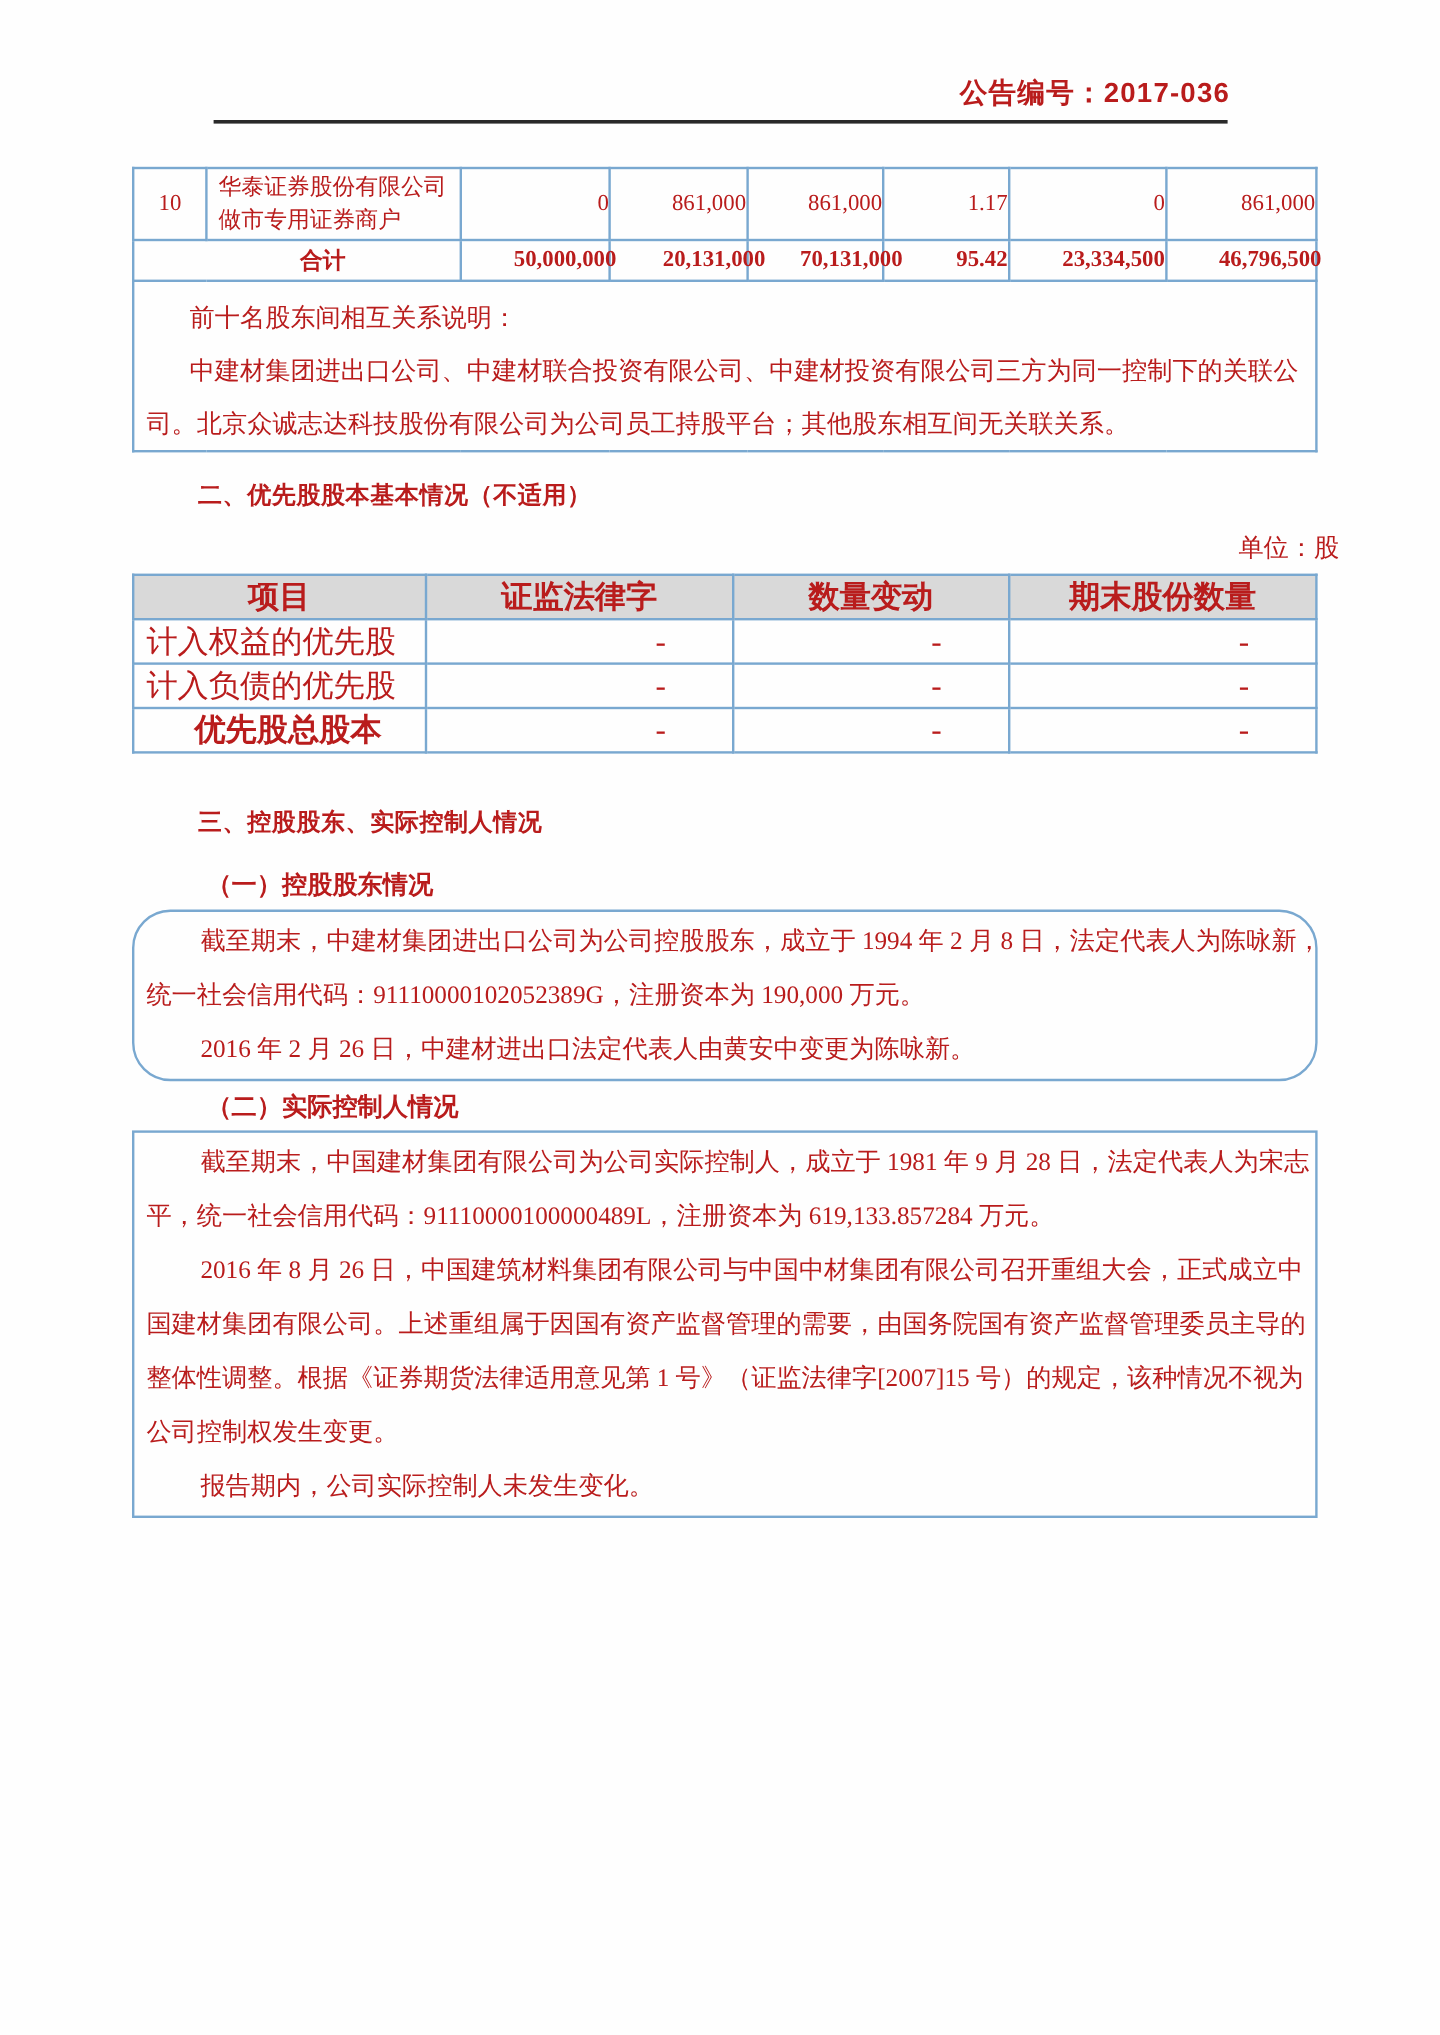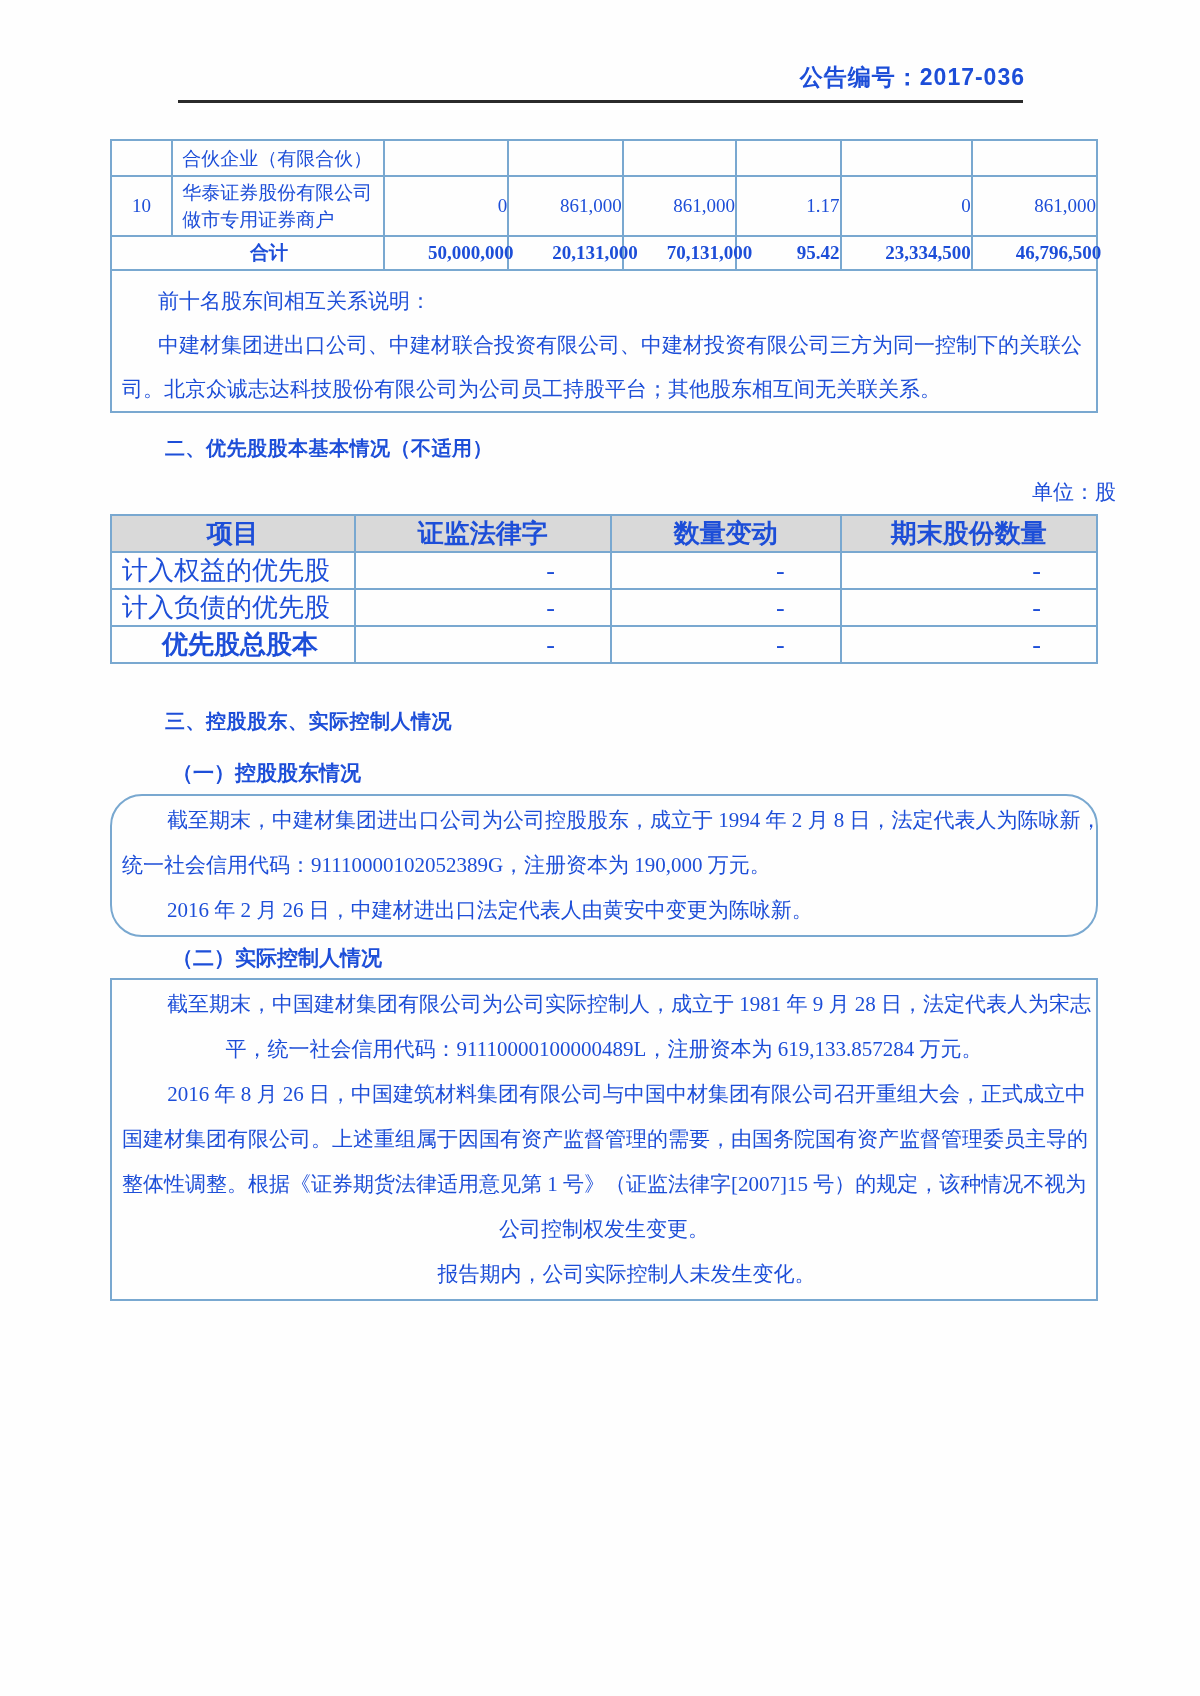--- a/index.html
+++ b/index.html
@@ -5,7 +5,7 @@
   html,body { margin:0; padding:0; background:#ffffff; }
   .page {
     position:relative; width:1200px; height:1696px; background:#fefefe;
-    font-family:"Liberation Serif","DejaVu Serif",serif; color:#1d4ed8; overflow:hidden;
+    font-family:"Liberation Serif","DejaVu Serif",serif; color:#b91c1c; overflow:hidden;
   }
   
   .doc-header {

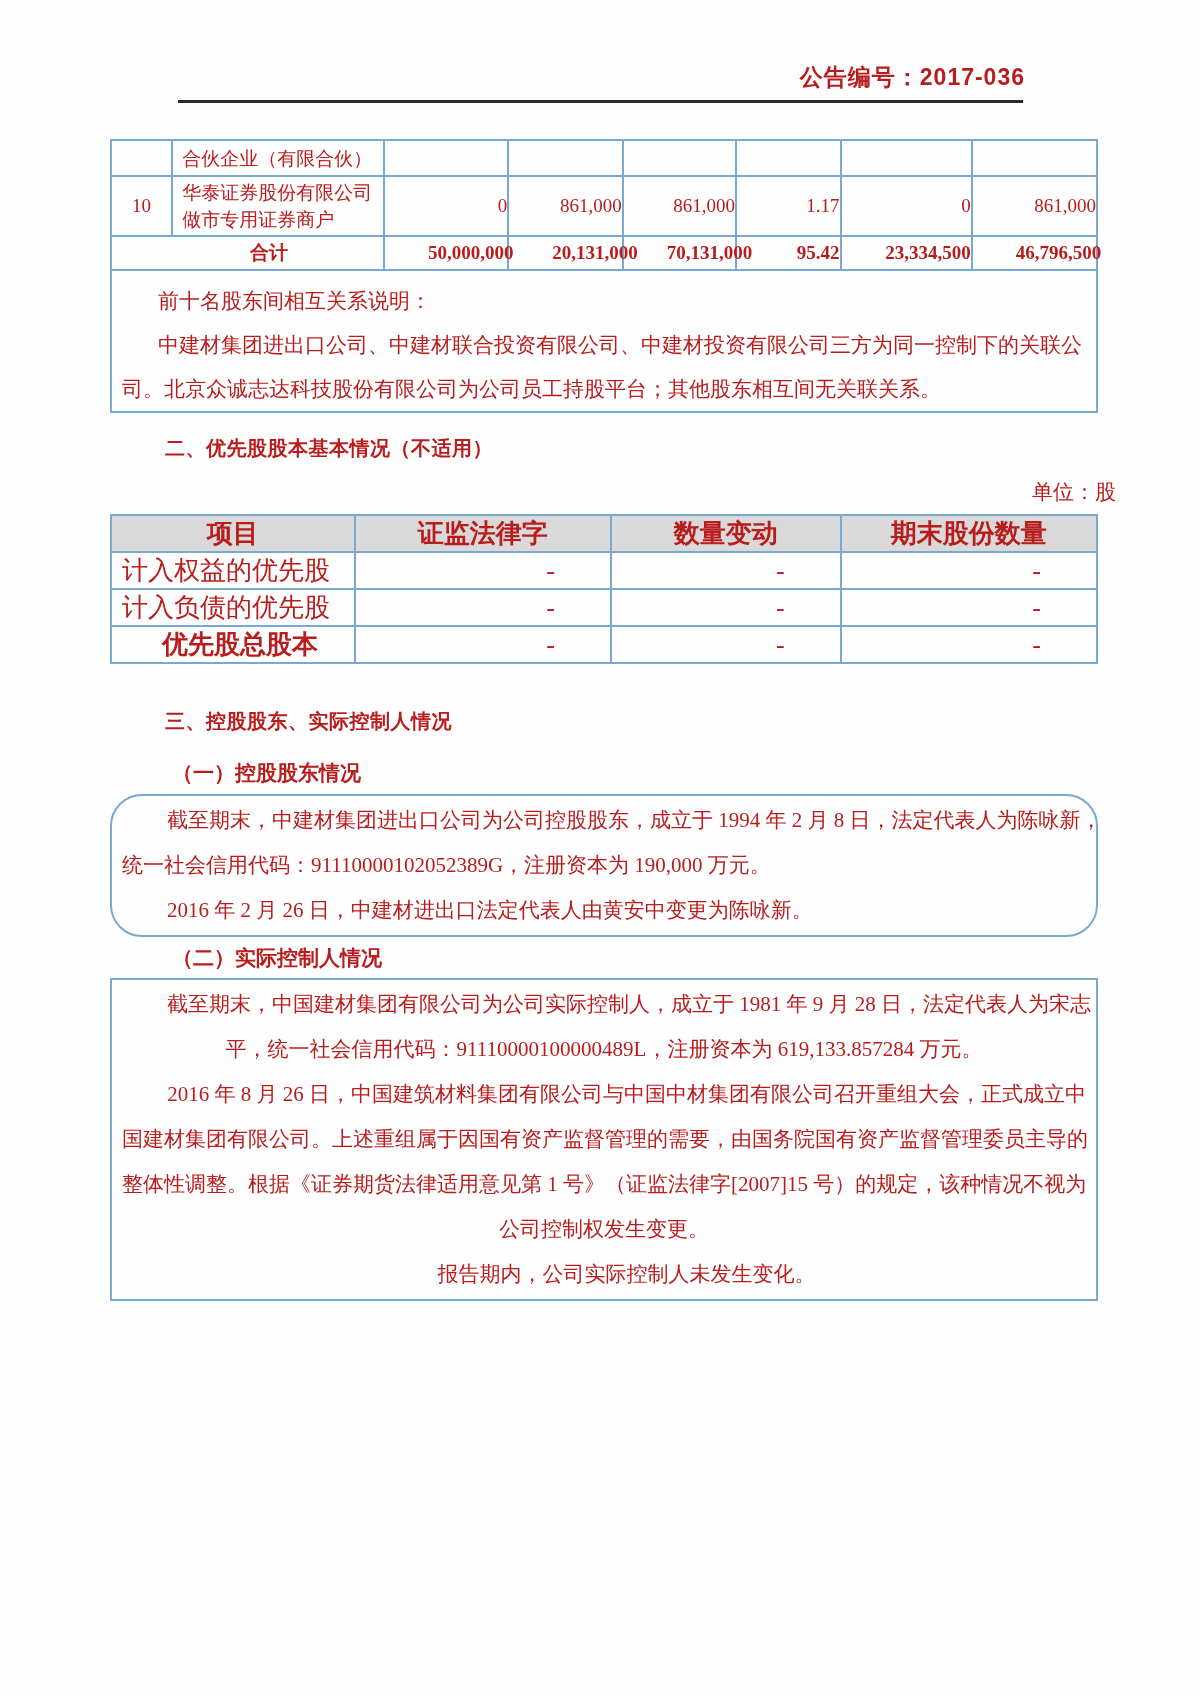--- a/index.html
+++ b/index.html
@@ -87,16 +87,6 @@
         <col style="width:12.7%">
     </colgroup>
     <tbody>
-        <tr class="rowA">
-      <td class="c"></td>
-      <td class="name">合伙企业（有限合伙）</td>
-      <td class="num"></td>
-      <td class="num"></td>
-      <td class="num"></td>
-      <td class="num"></td>
-      <td class="num"></td>
-      <td class="num"></td>
-    </tr>
     <tr class="rowB">
       <td class="c">10</td>
       <td class="name">

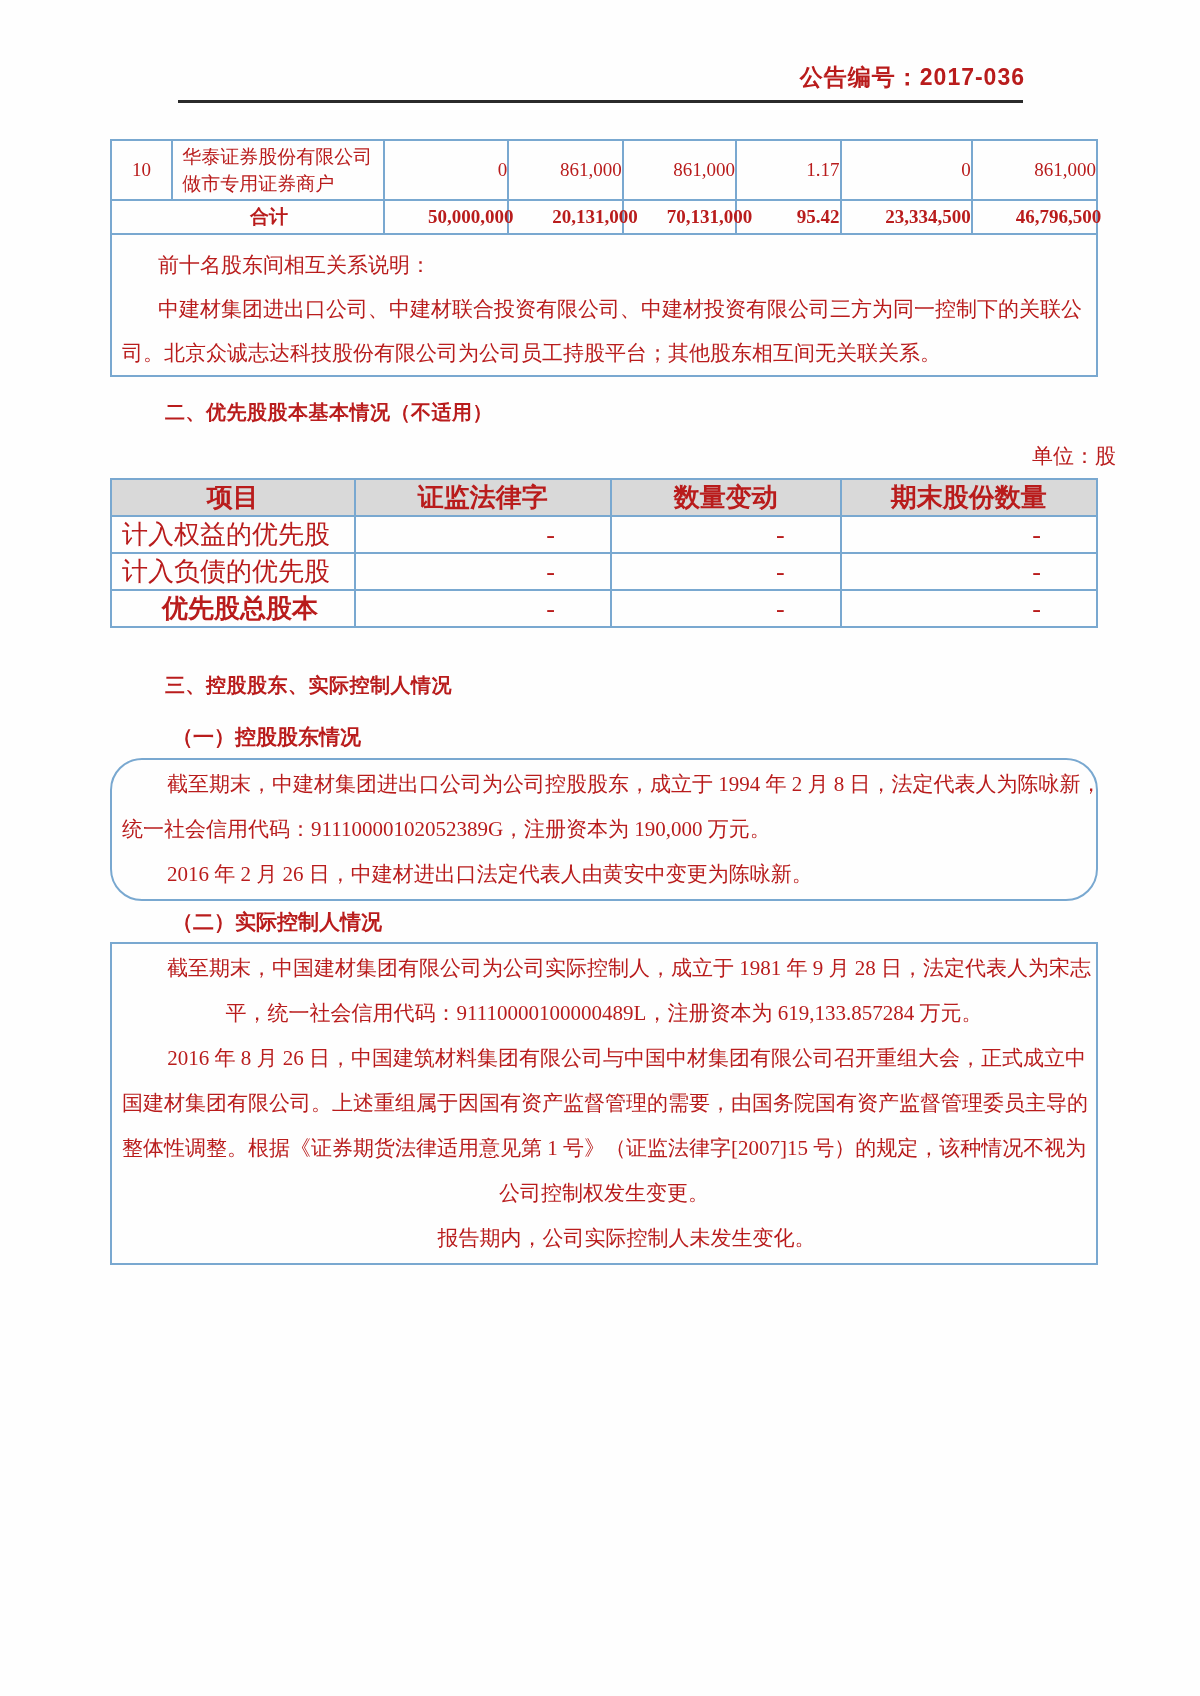--- a/index.html
+++ b/index.html
@@ -63,7 +63,7 @@
     border:2px solid #79a8d0; padding:2px 10px; font-size:21px;
   }
   .box1 { margin-top:7px;border-radius:32px; }
-  .box2 { margin-top:6px;text-align:center; }
+  .box2 { margin-top:6px; }
   .box .line { line-height:45px; white-space:nowrap; }
   .box .ind { text-indent:45px; }
 </style>

